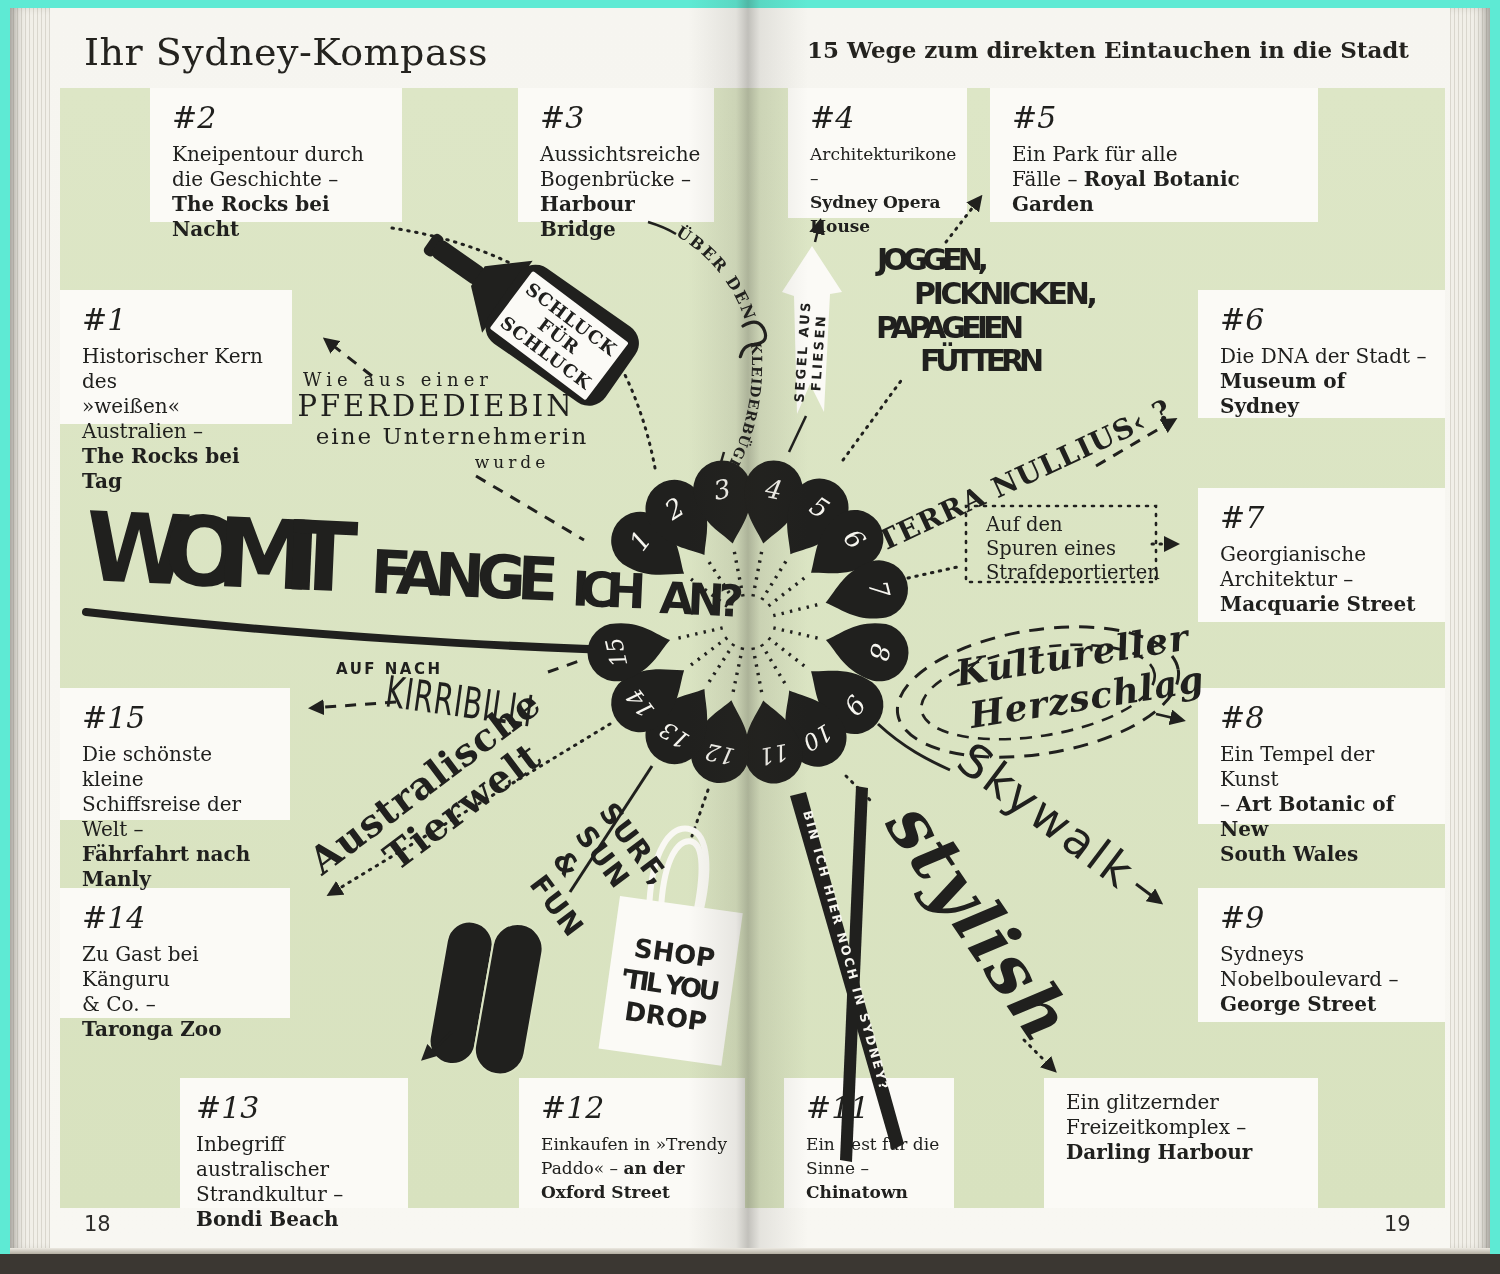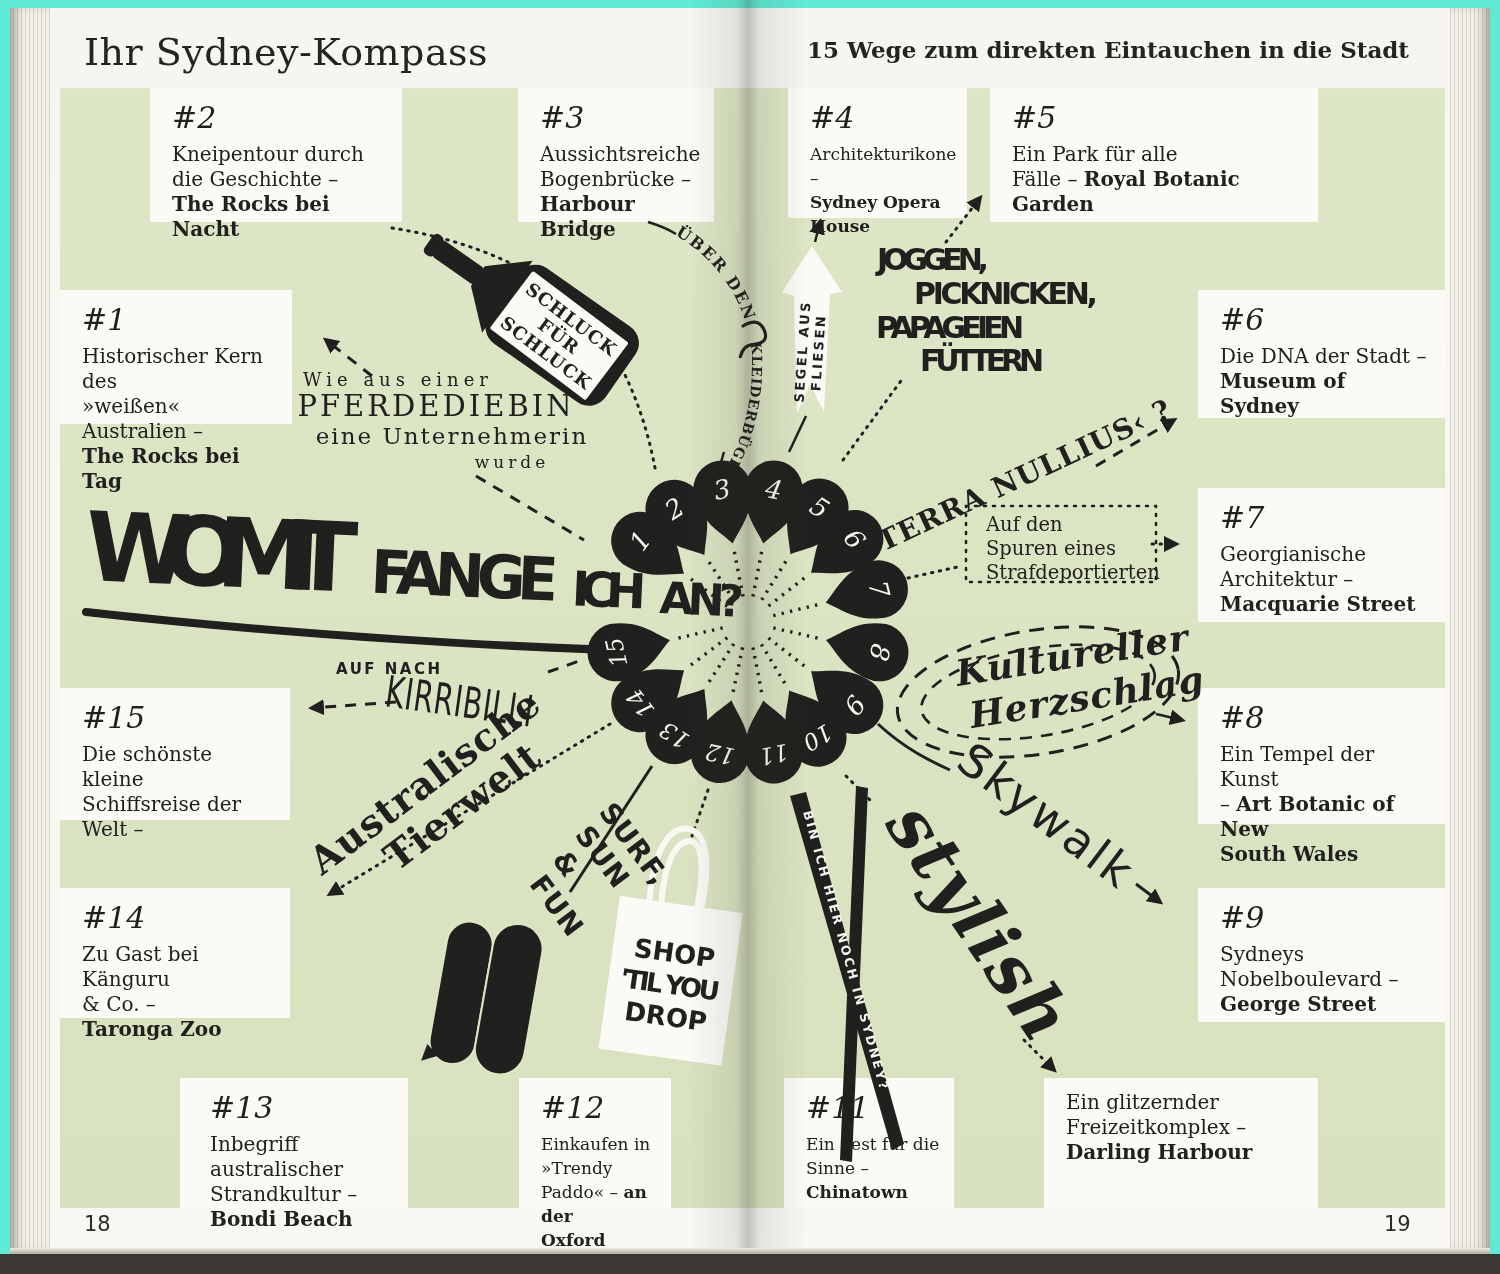--- a/index.html
+++ b/index.html
@@ -146,6 +146,7 @@
     <div class="bnumlbl">#15</div>
     <div class="bl"><span>Die schönste kleine</span><span class="bb"></span></div>
     <div class="bl"><span>Schiffsreise der Welt –</span><span class="bb"></span></div>
+    <div class="bl"><span></span><span class="bb">Fährfahrt nach Manly</span></div>
   </div>
 
   <svg class="decor" width="1500" height="1274" viewBox="0 0 1500 1274">

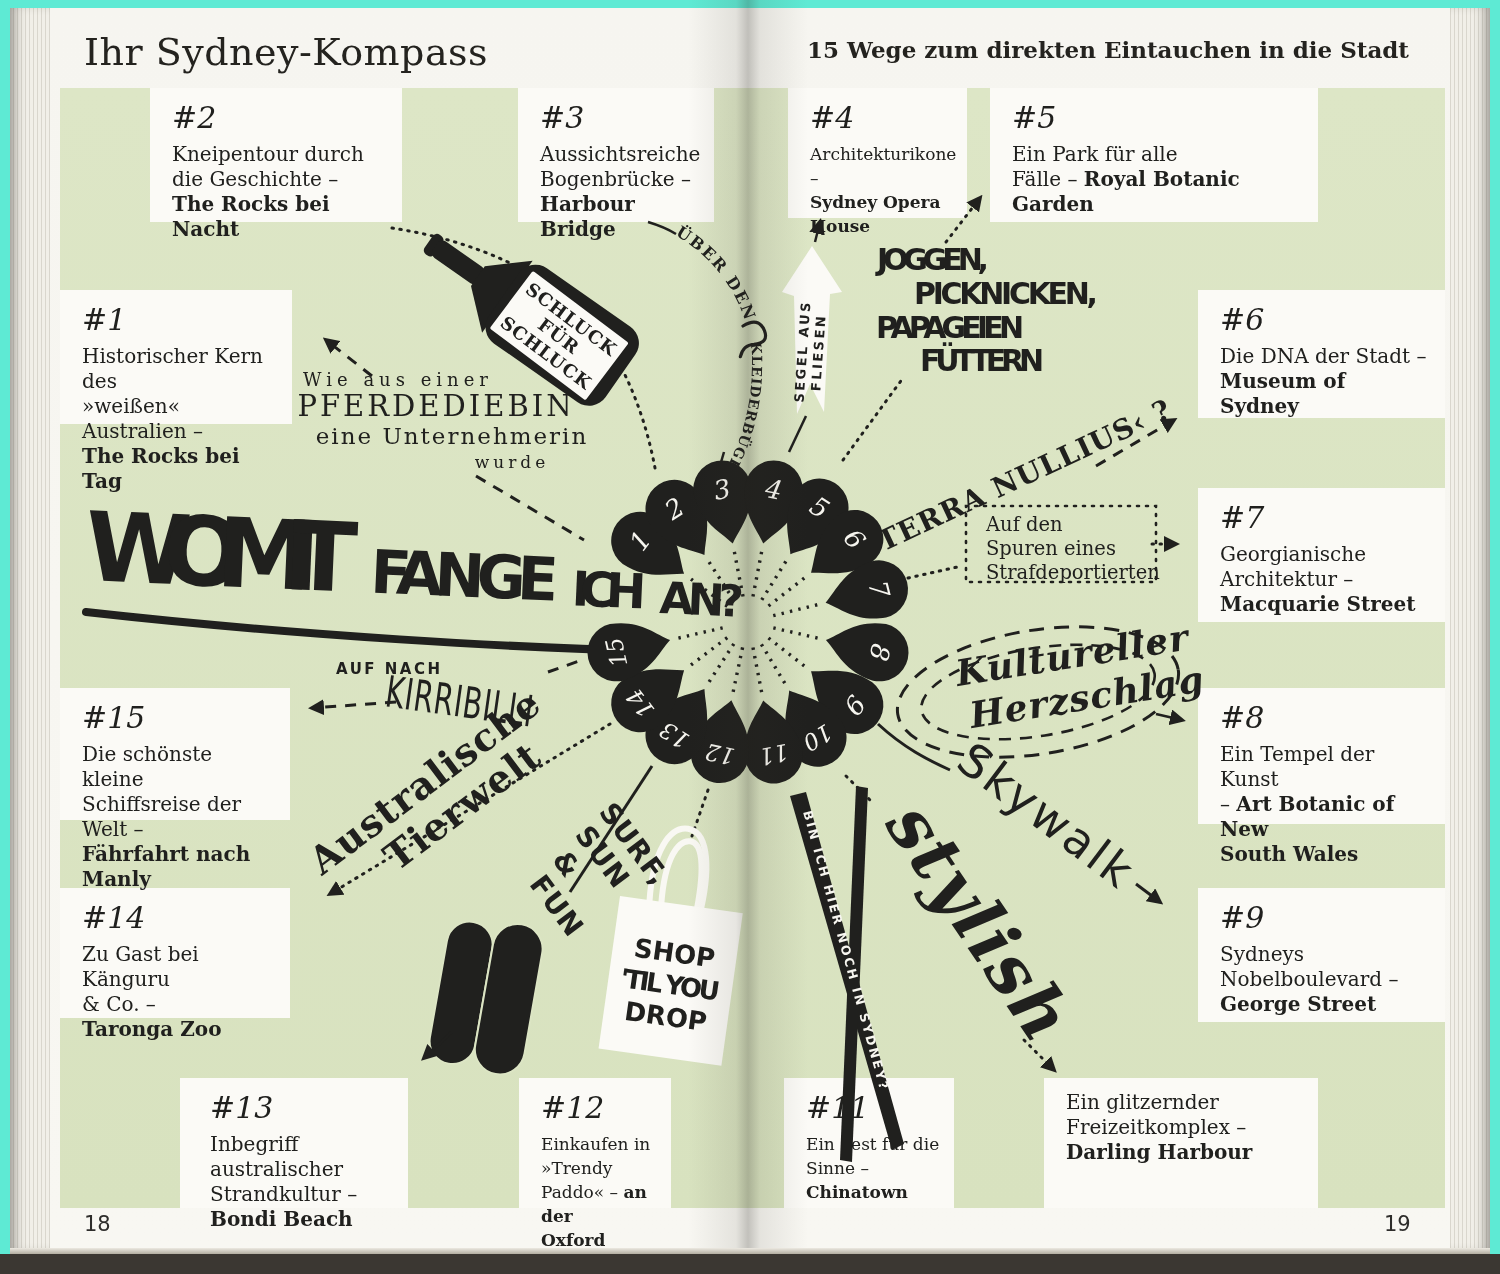--- a/index.html
+++ b/index.html
@@ -130,7 +130,7 @@
     <div class="bl"><span>Paddo« – </span><span class="bb">an der</span></div>
     <div class="bl"><span></span><span class="bb">Oxford Street</span></div>
   </div>
-  <div class="box" style="left:180px;top:1078px;width:228px;height:130px;padding-left:30px">
+  <div class="box" style="left:180px;top:1078px;width:228px;height:130px;padding-left:16px">
     <div class="bnumlbl">#13</div>
     <div class="bl"><span>Inbegriff australischer</span><span class="bb"></span></div>
     <div class="bl"><span>Strandkultur –</span><span class="bb"></span></div>

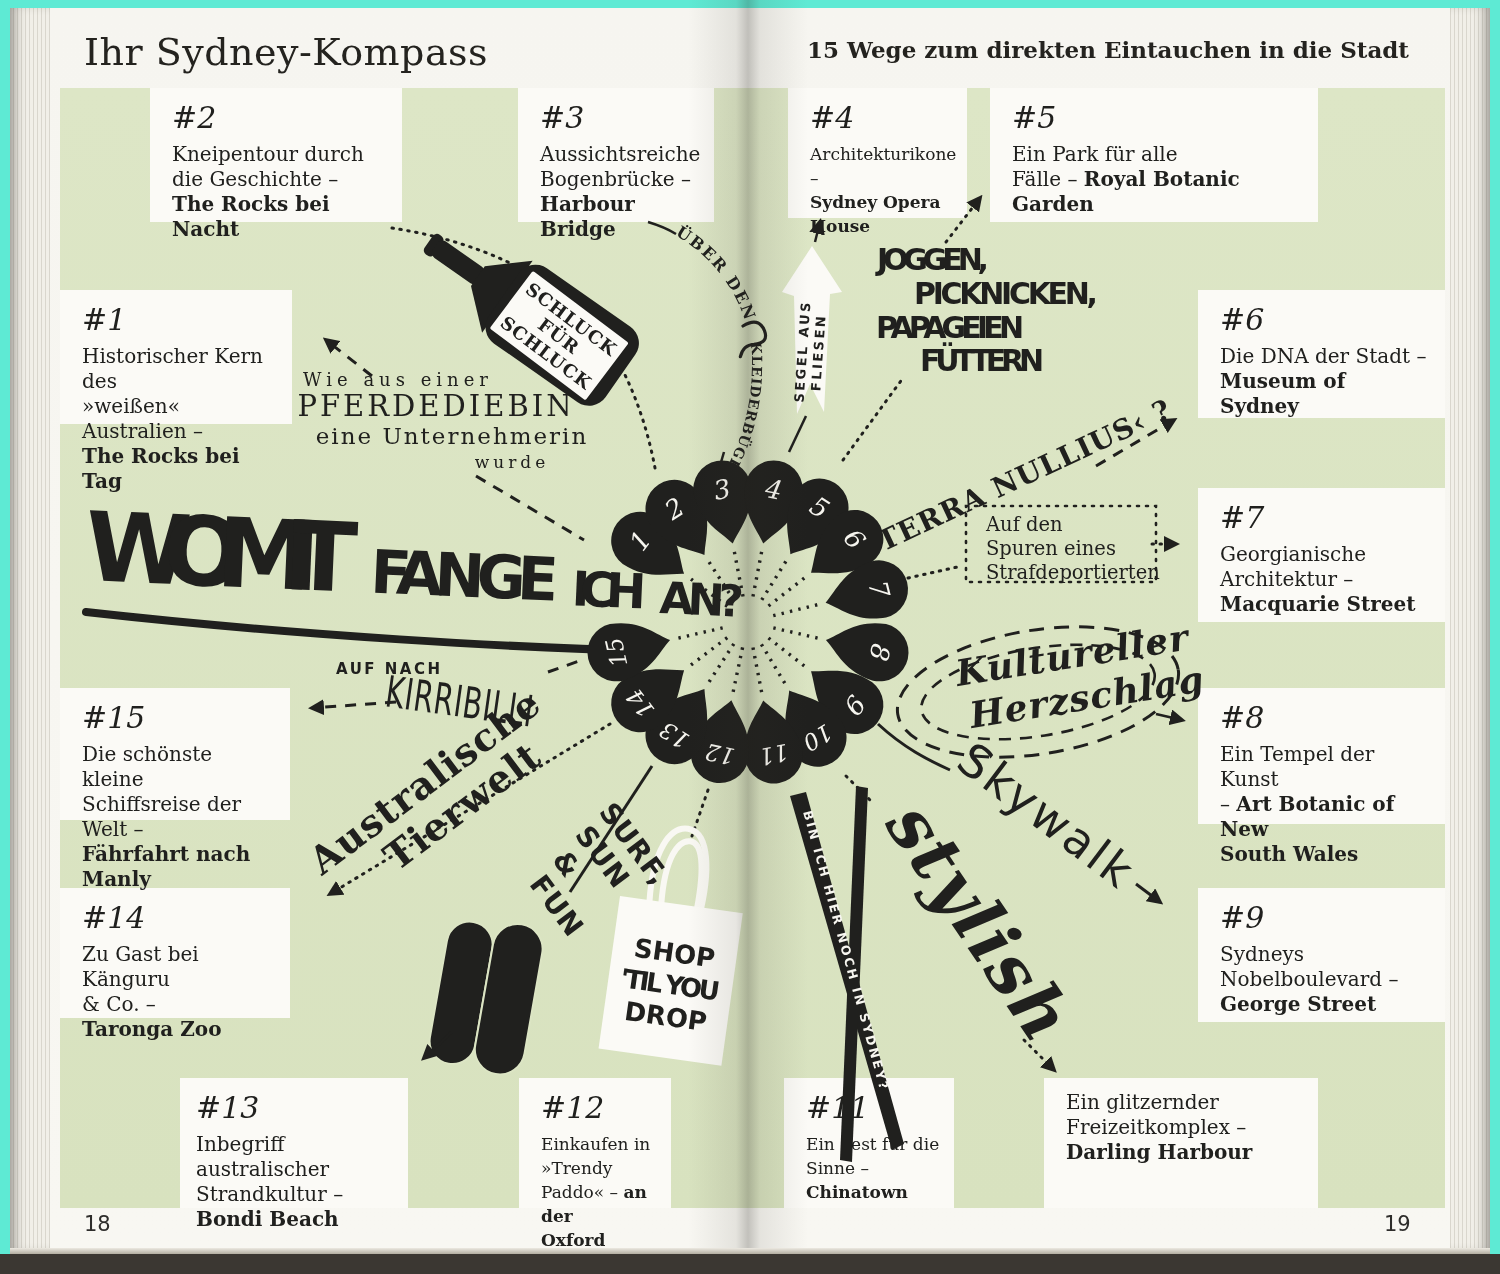--- a/index.html
+++ b/index.html
@@ -124,7 +124,7 @@
     <div class="bl"><span>Sinne –</span><span class="bb"></span></div>
     <div class="bl"><span></span><span class="bb">Chinatown</span></div>
   </div>
-  <div class="box small" style="left:519px;top:1078px;width:152px;height:130px">
+  <div class="box small" style="left:519px;top:1078px;width:226px;height:130px">
     <div class="bnumlbl">#12</div>
     <div class="bl"><span>Einkaufen in »Trendy</span><span class="bb"></span></div>
     <div class="bl"><span>Paddo« – </span><span class="bb">an der</span></div>

